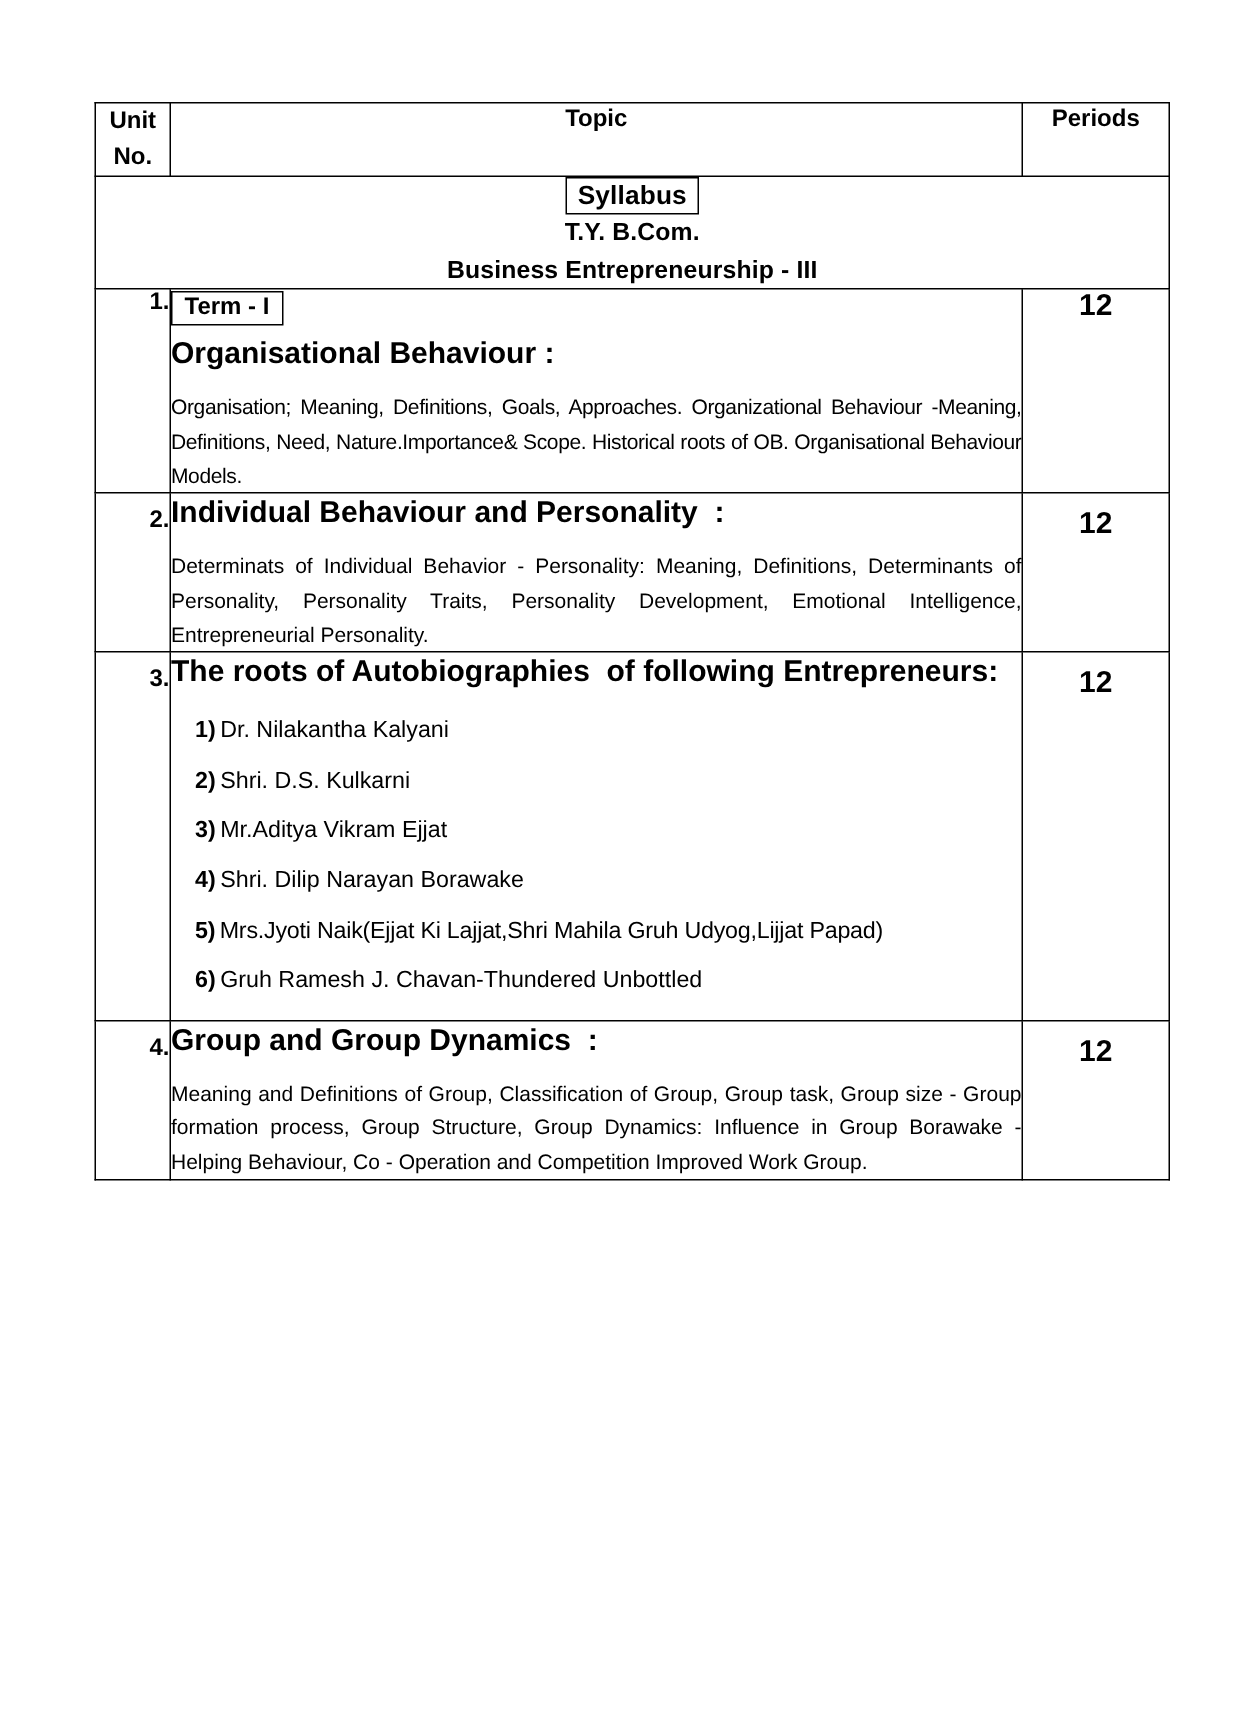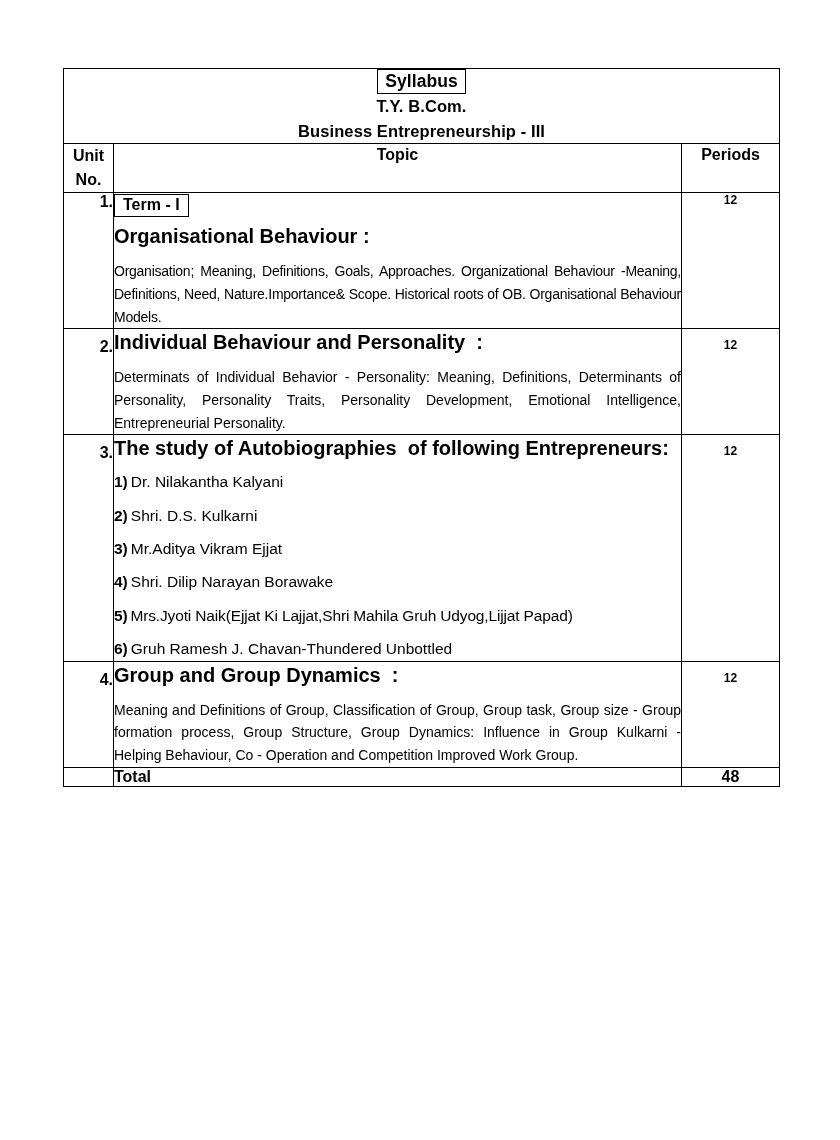--- a/index.html
+++ b/index.html
@@ -176,6 +176,15 @@
     <tbody>
 
       <tr>
+        <td class="colhead colhead-unit">
+          <div>Unit</div>
+          <div>No.</div>
+        </td>
+        <td class="colhead">Topic</td>
+        <td class="colhead">Periods</td>
+      </tr>
+
+      <tr>
         <td colspan="3" class="title-cell">
           <div>
             <span class="title-boxed">Syllabus</span>
@@ -186,15 +195,6 @@
       </tr>
 
       <tr>
-        <td class="colhead colhead-unit">
-          <div>Unit</div>
-          <div>No.</div>
-        </td>
-        <td class="colhead">Topic</td>
-        <td class="colhead">Periods</td>
-      </tr>
-
-      <tr>
         <td class="unit-no">1.</td>
         <td class="topic-cell">
           <div class="term-box-wrap">

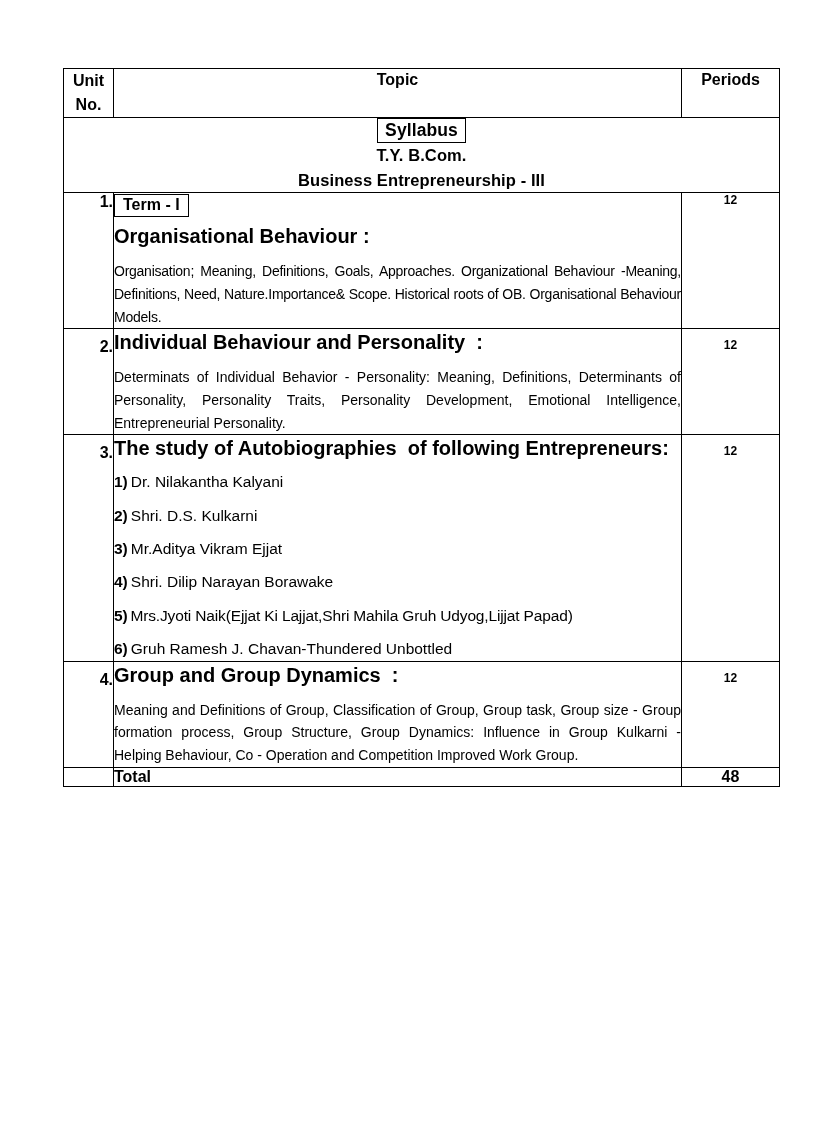--- a/index.html
+++ b/index.html
@@ -86,7 +86,7 @@
 
   .periods {
     text-align: center;
-    font-size: 12px;
+    font-size: 20px;
     font-weight: bold;
     padding: 40px 0 0 0;
   }

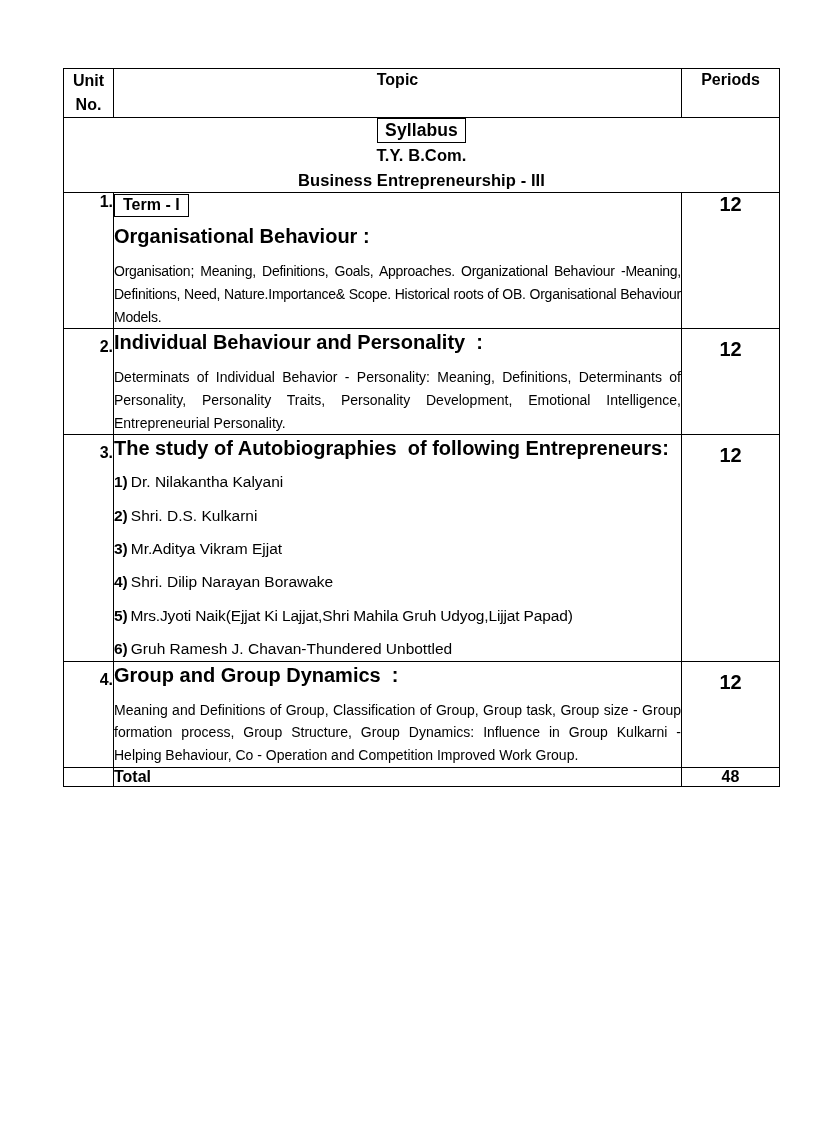--- a/index.html
+++ b/index.html
@@ -218,7 +218,7 @@
       <tr>
         <td class="unit-no no-term">3.</td>
         <td class="topic-cell">
-          <p class="topic-heading">The study of Autobiographies  of following Entrepreneurs:</p>
+          <p class="topic-heading">The roots of Autobiographies  of following Entrepreneurs:</p>
           <ul class="entrep-list">
             <li>
               <span class="marker">1)</span><span>Dr. Nilakantha Kalyani</span>

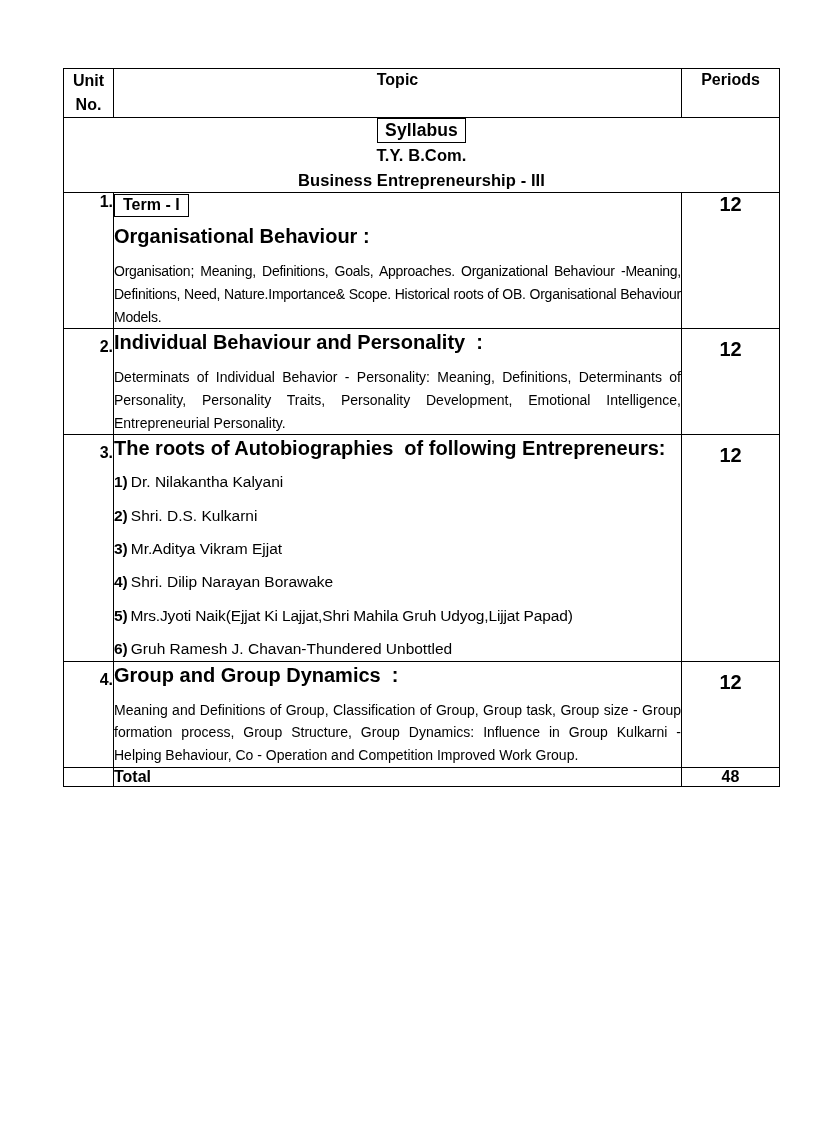--- a/index.html
+++ b/index.html
@@ -131,7 +131,7 @@
 
   .entrep-list {
     list-style: none;
-    margin: 0;
+    margin: 16px;
     padding: 0;
   }
   .entrep-list li {

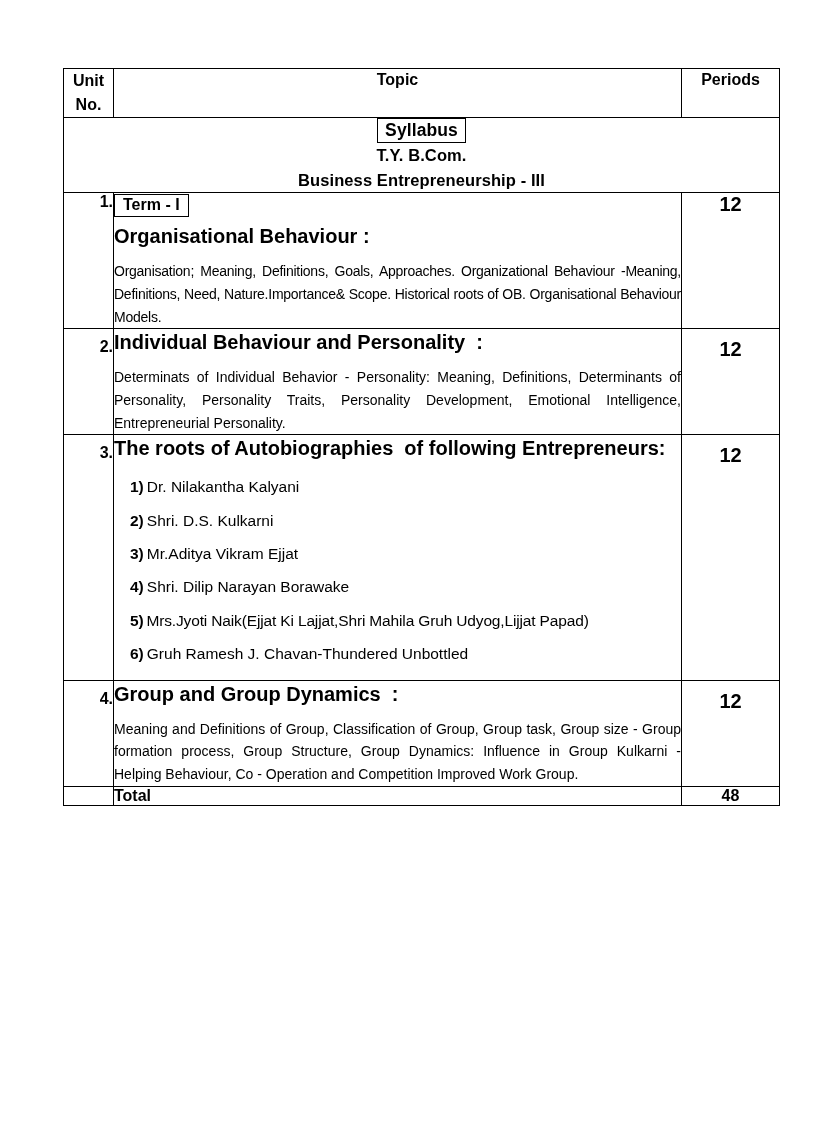--- a/index.html
+++ b/index.html
@@ -247,7 +247,7 @@
         <td class="unit-no no-term">4.</td>
         <td class="topic-cell">
           <p class="topic-heading">Group and Group Dynamics  :</p>
-          <p class="topic-body">Meaning and Definitions of Group, Classification of Group, Group task, Group size - Group formation process, Group Structure, Group Dynamics: Influence in Group Kulkarni - Helping Behaviour, Co - Operation and Competition Improved Work Group.</p>
+          <p class="topic-body">Meaning and Definitions of Group, Classification of Group, Group task, Group size - Group formation process, Group Structure, Group Dynamics: Influence in Group Borawake - Helping Behaviour, Co - Operation and Competition Improved Work Group.</p>
         </td>
         <td class="periods no-term">12</td>
       </tr>

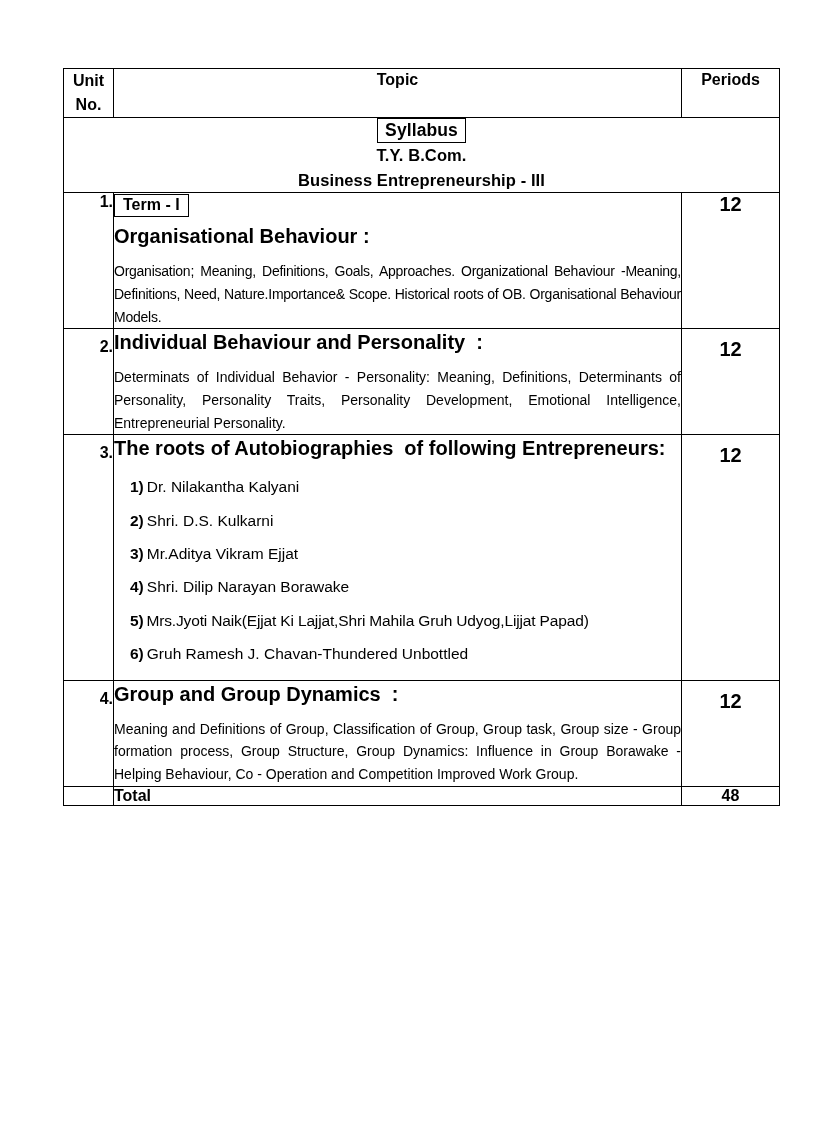--- a/index.html
+++ b/index.html
@@ -252,11 +252,6 @@
         <td class="periods no-term">12</td>
       </tr>
 
-      <tr>
-        <td class="total-blank"></td>
-        <td class="total-label">Total</td>
-        <td class="total-value">48</td>
-      </tr>
 
     </tbody>
   </table>

